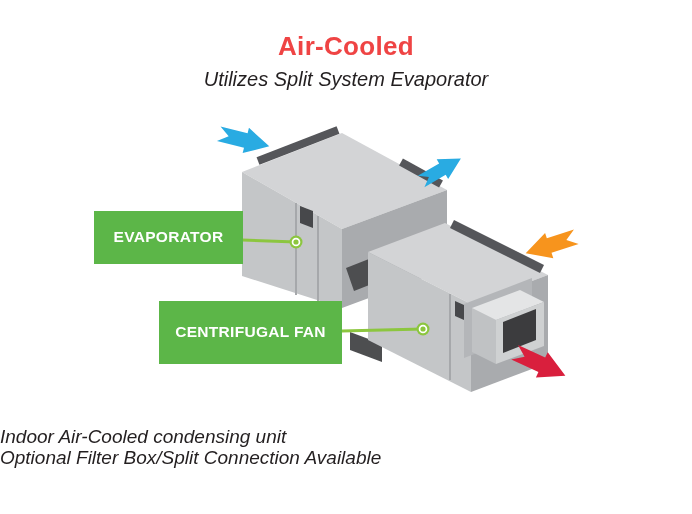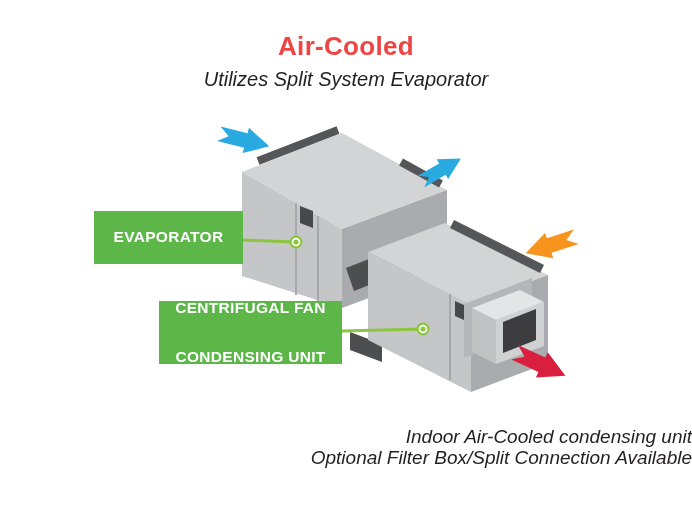--- a/index.html
+++ b/index.html
@@ -85,7 +85,6 @@
 
   <div class="tag tag-cond" style="background-color: rgb(92, 182, 72); gap: 28px;">
     <span>CENTRIFUGAL FAN</span>
-    <span>CONDENSING UNIT</span>
   </div>
 
   <div class="caption" style="color: rgb(35, 31, 32);">

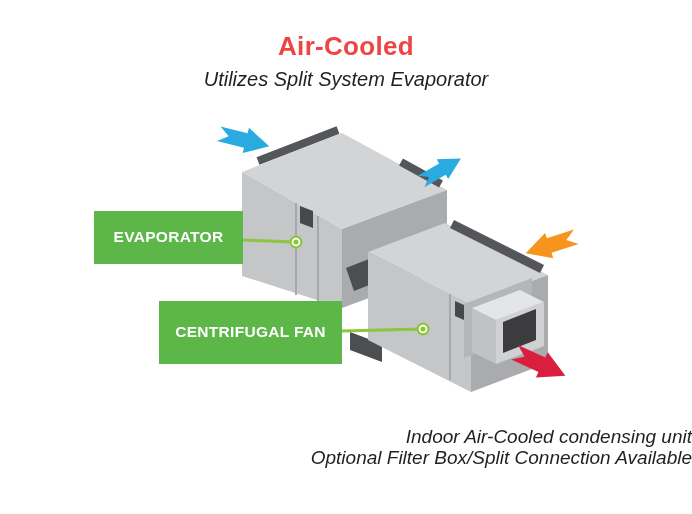--- a/index.html
+++ b/index.html
@@ -13,7 +13,7 @@
        color:#fff;font-weight:800;font-size:15.5px;line-height:1.3;letter-spacing:.3px;text-align:center;}
   .tag-evap{left:50px;top:211px;width:149px;height:53px;margin-left:44px;}
   .tag-cond{left:159px;top:301px;width:183px;height:63px;}
-  .caption{position:absolute;left:0;top:427px;width:692px;text-align:right;
+  .caption{position:absolute;left:0;top:427px;width:692px;text-align:left;
            font-size:19px;line-height:20.5px;font-style:italic;font-weight:500;}
 </style>
 </head>

